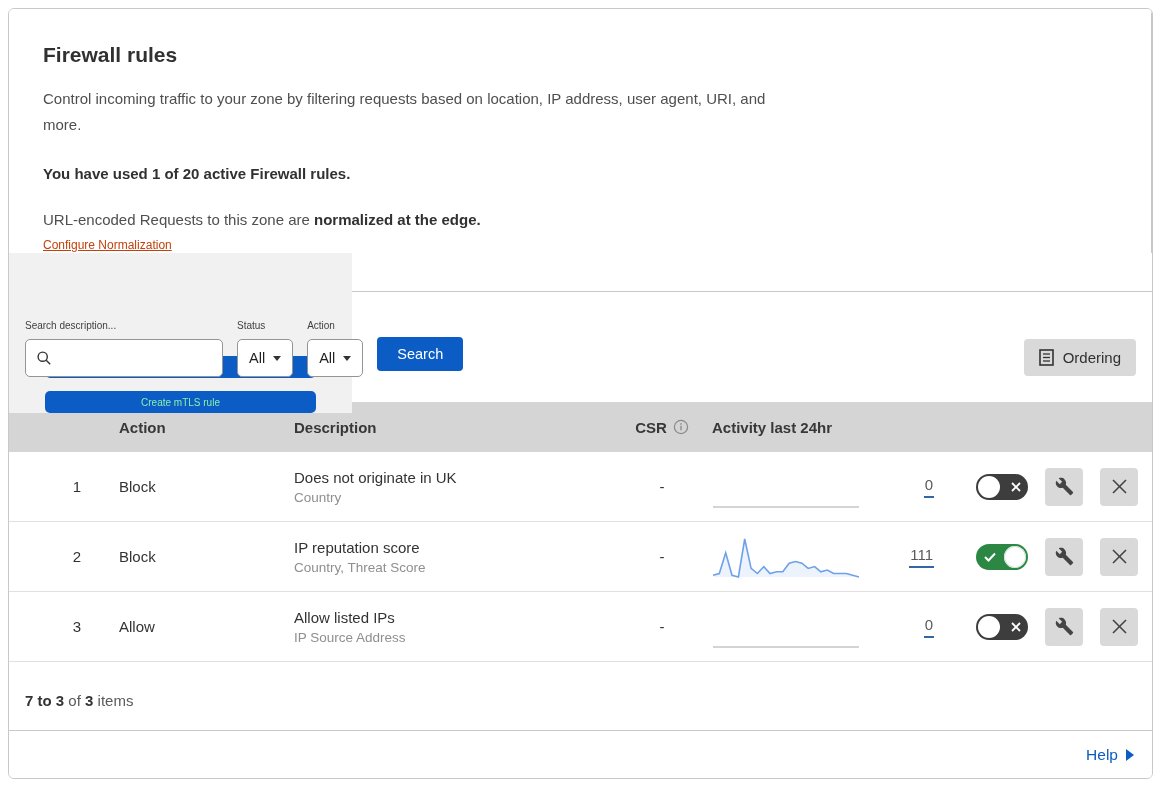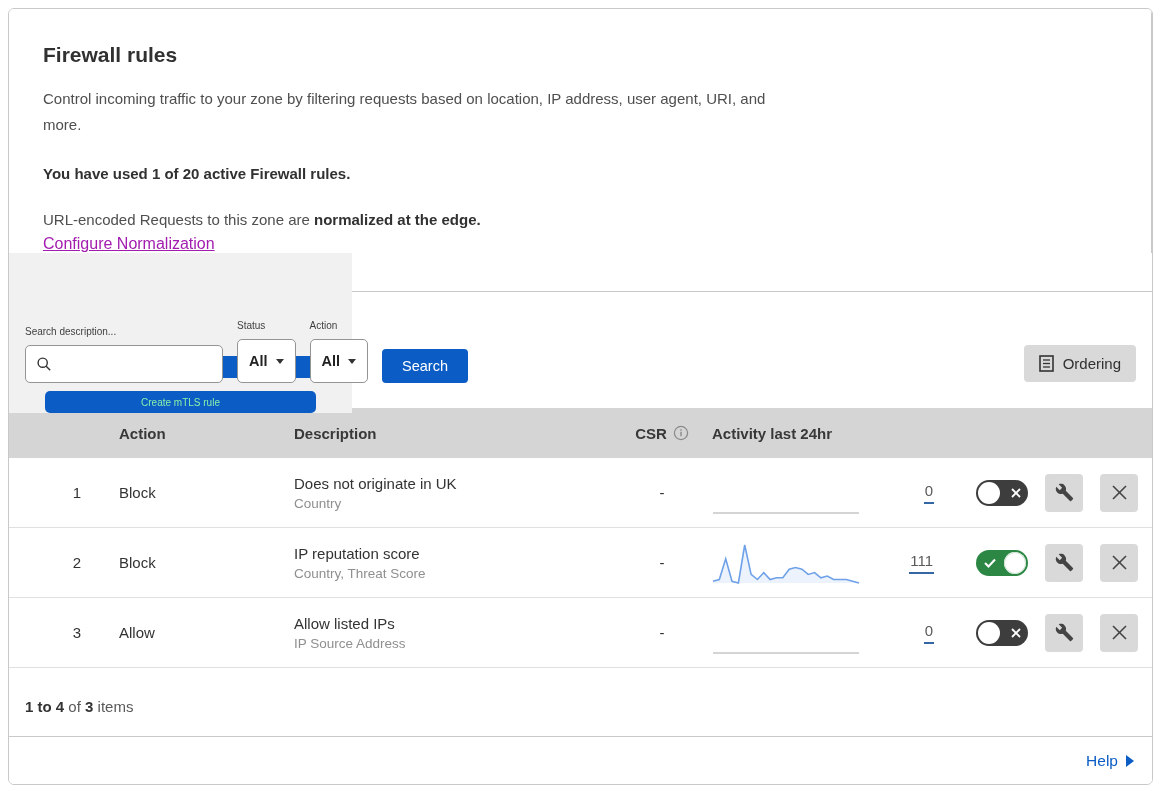--- a/index.html
+++ b/index.html
@@ -33,7 +33,7 @@
   .usage { font-size: 15px; font-weight: 700; color: #313131; margin: 0 0 29px; }
   .norm { font-size: 15px; color: #4f4f4f; margin: 0 0 7px; }
   .norm b { color: #313131; }
-  .link { color: #a21caf; text-decoration: underline; font-size: 16px; cursor: pointer; }
+  .link { color: #c2410c; text-decoration: underline; font-size: 12px; cursor: pointer; }
   .cta-panel {
     width: 343px;
     background: #f1f1f1;

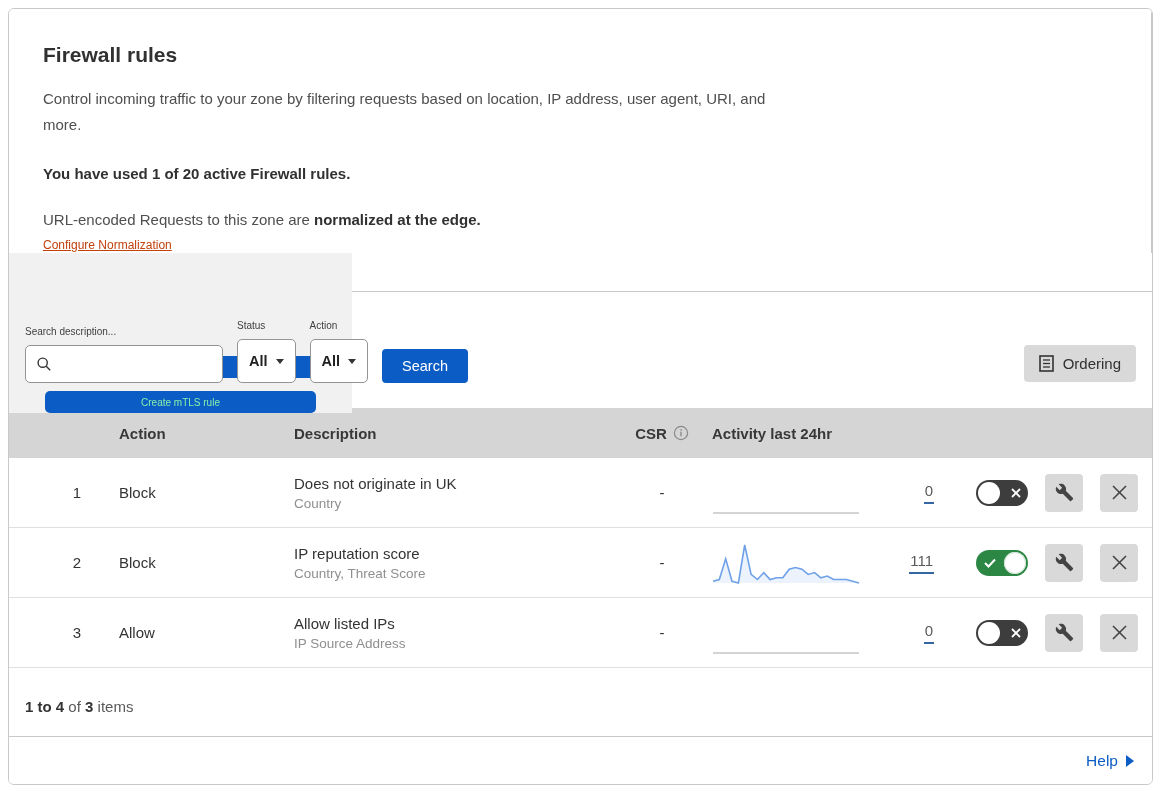--- a/index.html
+++ b/index.html
@@ -73,10 +73,10 @@
   }
   .search-input { border: none; outline: none; flex: 1; min-width: 0; font-size: 14px; font-family: inherit; }
   .select {
-    height: 44px; border: 1px solid #949494; border-radius: 5px;
+    height: 38px; border: 1px solid #949494; border-radius: 5px;
     display: flex; align-items: center; gap: 8px;
     padding: 0 11px; font-size: 14.5px; color: #222;
-    background: #fff; cursor: pointer; font-family: inherit; font-weight: bold;
+    background: #fff; cursor: pointer; font-family: inherit;
   }
   .caret { width: 0; height: 0; border-left: 4.5px solid transparent; border-right: 4.5px solid transparent; border-top: 5.5px solid #333; }
   .btn-search {

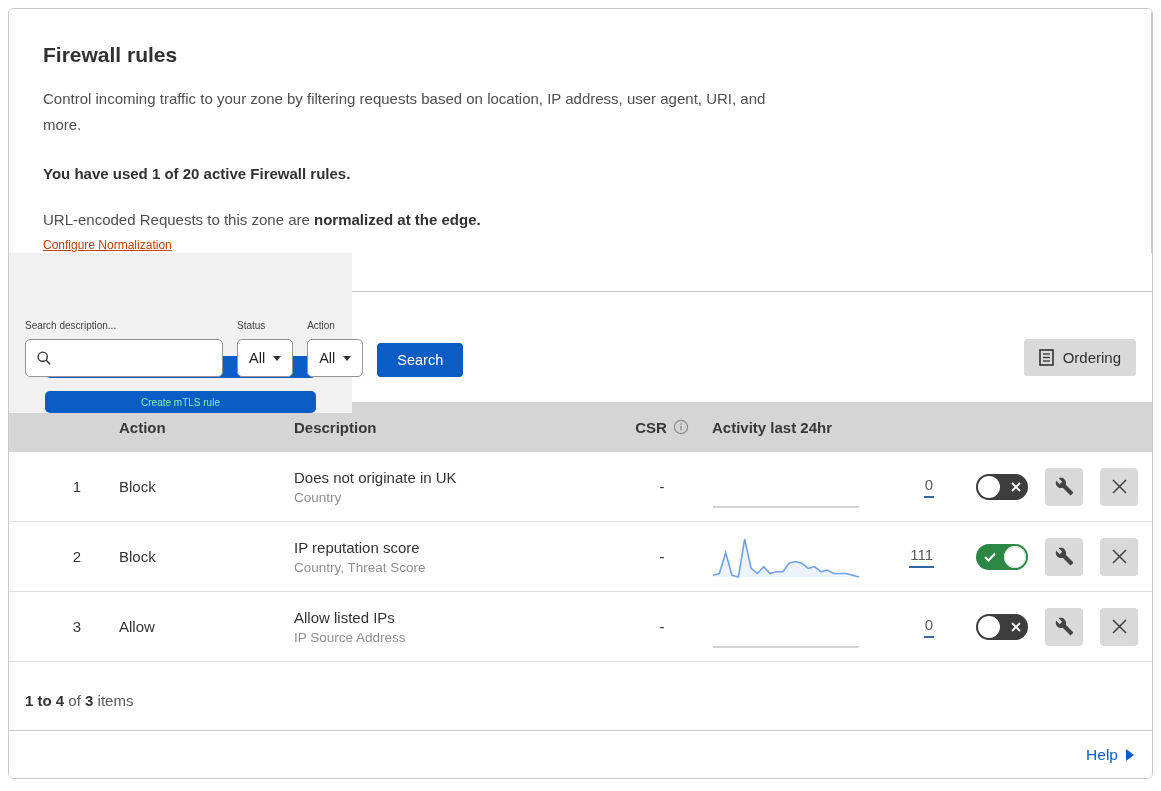--- a/index.html
+++ b/index.html
@@ -80,7 +80,7 @@
   }
   .caret { width: 0; height: 0; border-left: 4.5px solid transparent; border-right: 4.5px solid transparent; border-top: 5.5px solid #333; }
   .btn-search {
-    height: 34px; padding: 0 20px; margin-bottom: 0;
+    height: 34px; padding: 0 20px; margin-bottom: 6px;
     background: #0b5cc4; color: #fff; border: none; border-radius: 4px;
     font-size: 14.5px; font-family: inherit; cursor: pointer;
   }

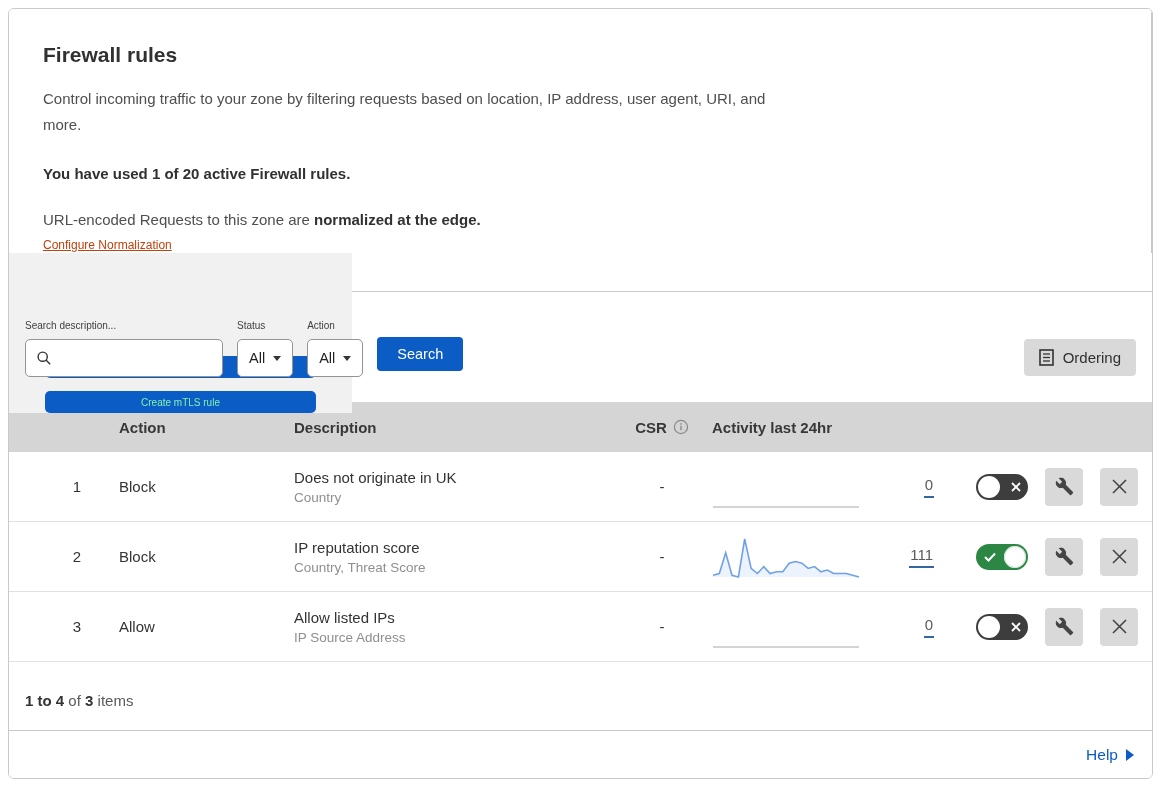--- a/index.html
+++ b/index.html
@@ -362,7 +362,7 @@
 </div>
 
   <div class="footer-items">
-    <b>1 to 4</b><span> of </span><b>3</b><span> items</span>
+    <b>7 to 3</b><span> of </span><b>3</b><span> items</span>
   </div>
   <div class="help-row">
     <span class="help-link">

